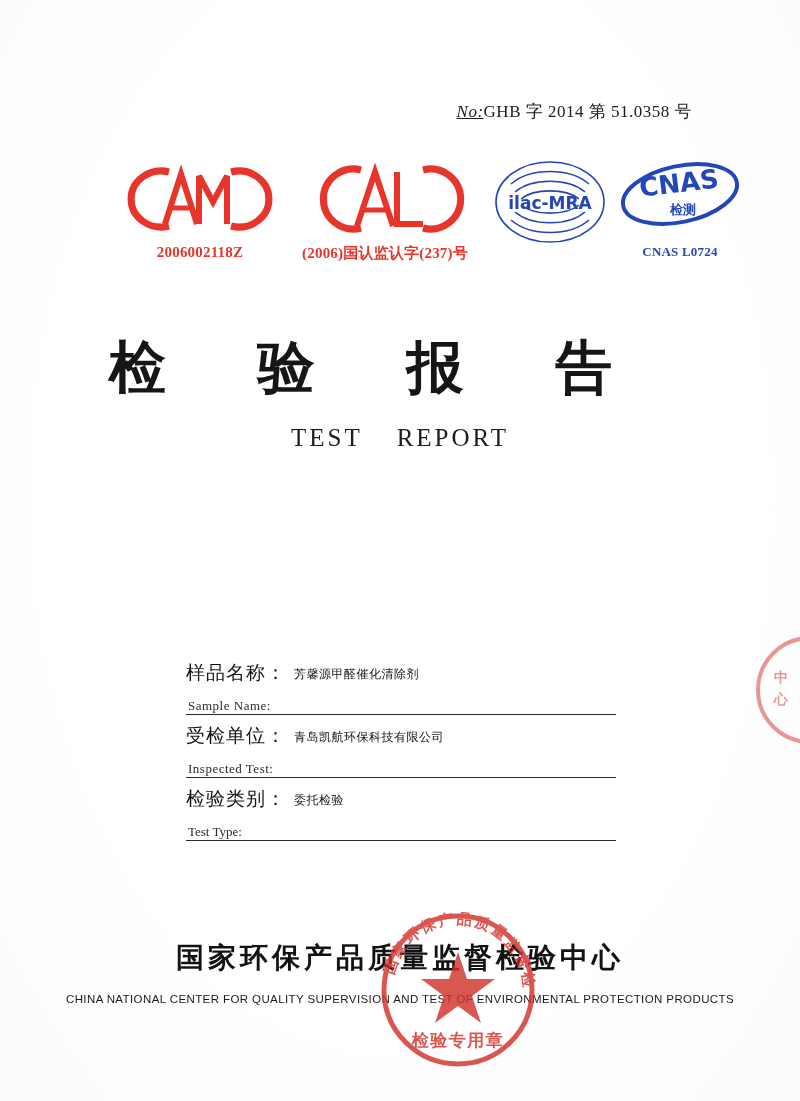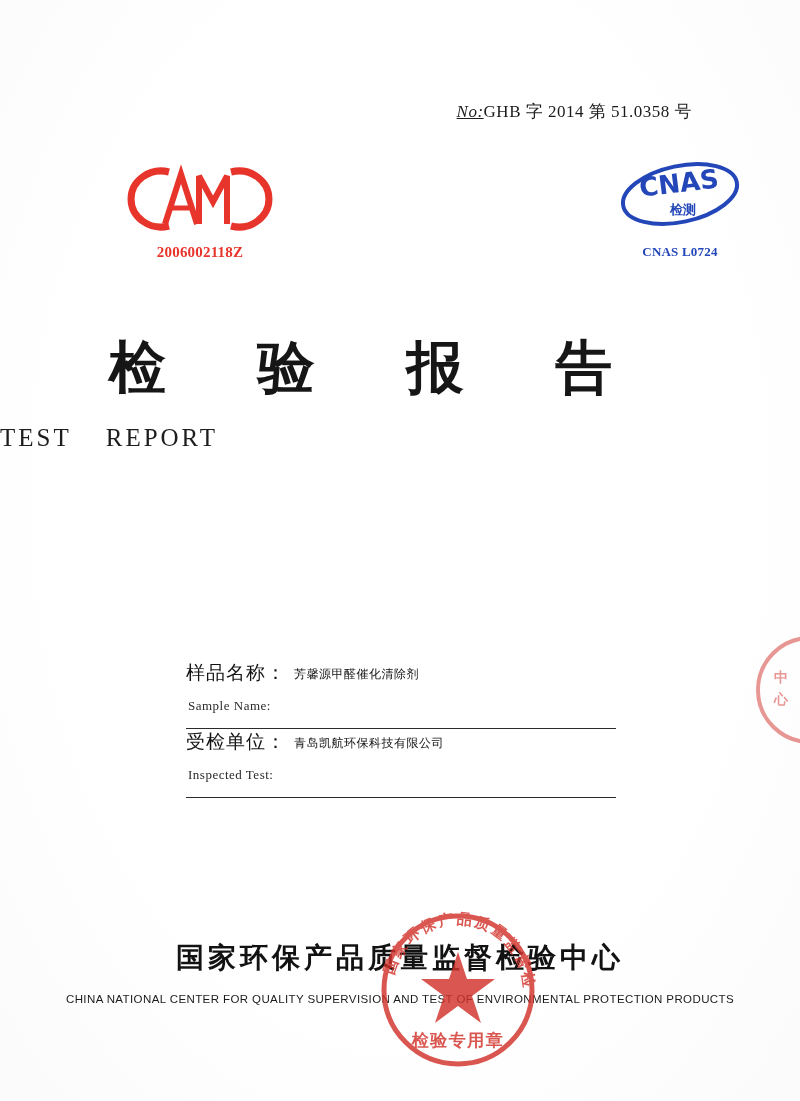--- a/index.html
+++ b/index.html
@@ -212,6 +212,20 @@
     </div>
 
 
+    <div class="logo logo-ilac">
+      <svg class="mark-svg" width="130" height="88" viewBox="0 0 130 88">
+        <g fill="none" stroke="#2346b8" stroke-width="1.6">
+          <ellipse cx="65" cy="44" rx="54" ry="40"></ellipse>
+          <path d="M26 26 A48 30 0 0 1 104 26"></path>
+          <path d="M30 34 A42 24 0 0 1 100 34"></path>
+          <path d="M36 41 A34 17 0 0 1 94 41"></path>
+          <path d="M26 62 A48 30 0 0 0 104 62"></path>
+          <path d="M30 54 A42 24 0 0 0 100 54"></path>
+          <path d="M36 47 A34 17 0 0 0 94 47"></path>
+        </g>
+        <text x="65" y="51" text-anchor="middle" font-family="DejaVu Sans, sans-serif" font-size="17" font-weight="bold" fill="#2346b8">ilac-MRA</text>
+      </svg>
+    </div>
 
     <div class="logo logo-cnas">
       <svg class="mark-svg" width="150" height="82" viewBox="0 0 150 82">

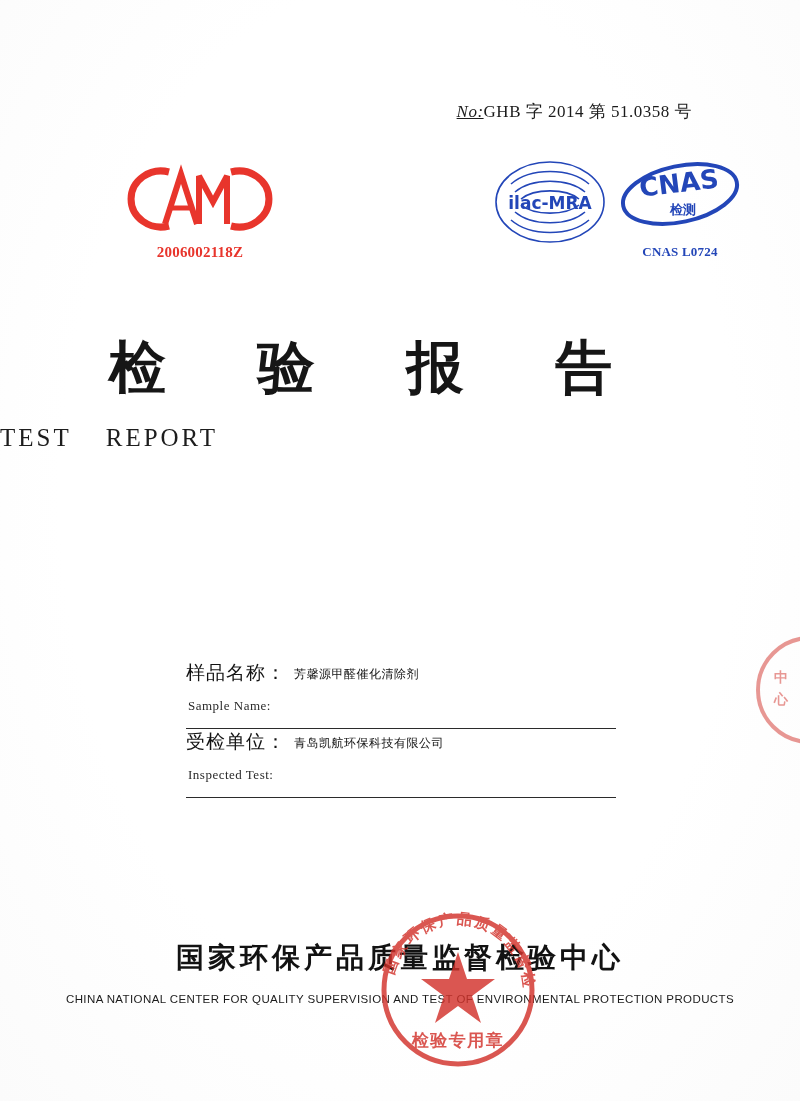--- a/index.html
+++ b/index.html
@@ -211,6 +211,18 @@
       <div class="logo-caption">2006002118Z</div>
     </div>
 
+    <div class="logo logo-cal">
+      <svg class="mark-svg" width="160" height="82" viewBox="0 0 160 82">
+        <g fill="none" stroke="#e8352c">
+          <path d="M56 12 A30 30 0 1 0 56 70" stroke-width="7"></path>
+          <path d="M118 12 A30 30 0 1 1 118 70" stroke-width="7"></path>
+          <path d="M52 68 L70 14 L88 68" stroke-width="6"></path>
+          <path d="M59 52 L80 52" stroke-width="5"></path>
+          <path d="M92 14 L92 66 L118 66" stroke-width="6"></path>
+        </g>
+      </svg>
+      <div class="logo-caption">(2006)国认监认字(237)号</div>
+    </div>
 
     <div class="logo logo-ilac">
       <svg class="mark-svg" width="130" height="88" viewBox="0 0 130 88">

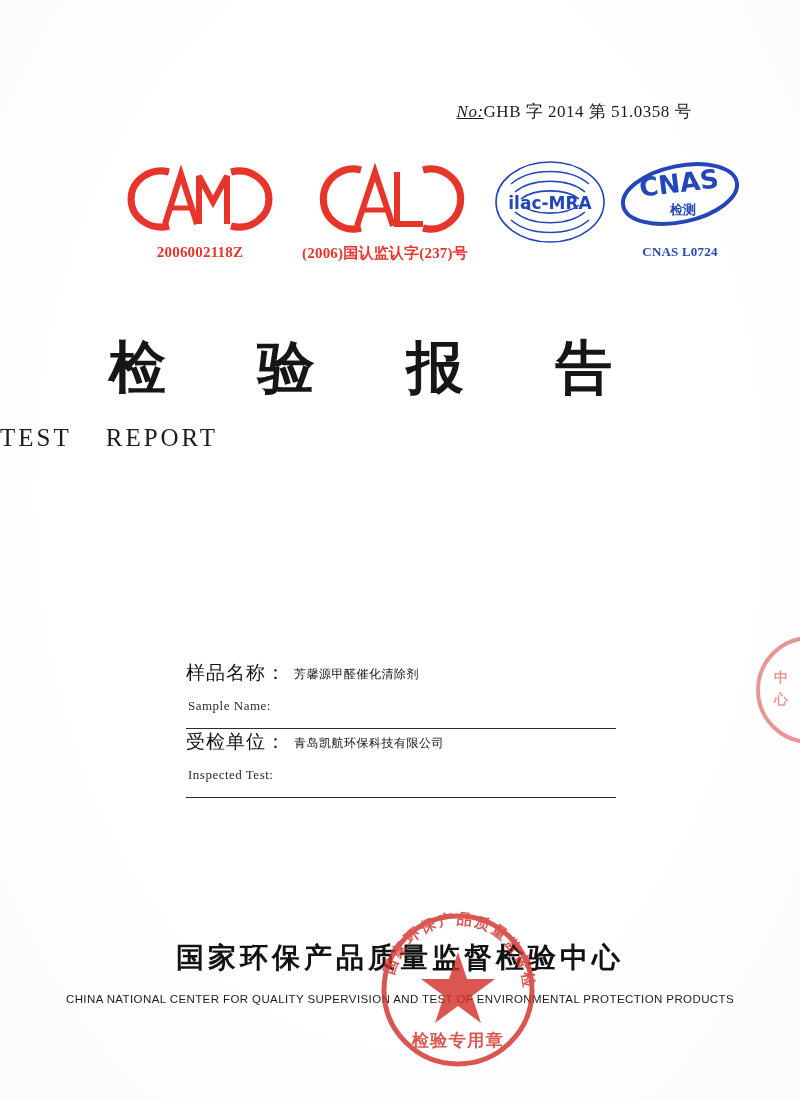--- a/index.html
+++ b/index.html
@@ -84,7 +84,7 @@
     top: 424px;
     left: 0;
     width: 800px;
-    text-align: left;
+    text-align: center;
     font-family: "Liberation Serif", serif;
     font-size: 25px;
     letter-spacing: 3px;

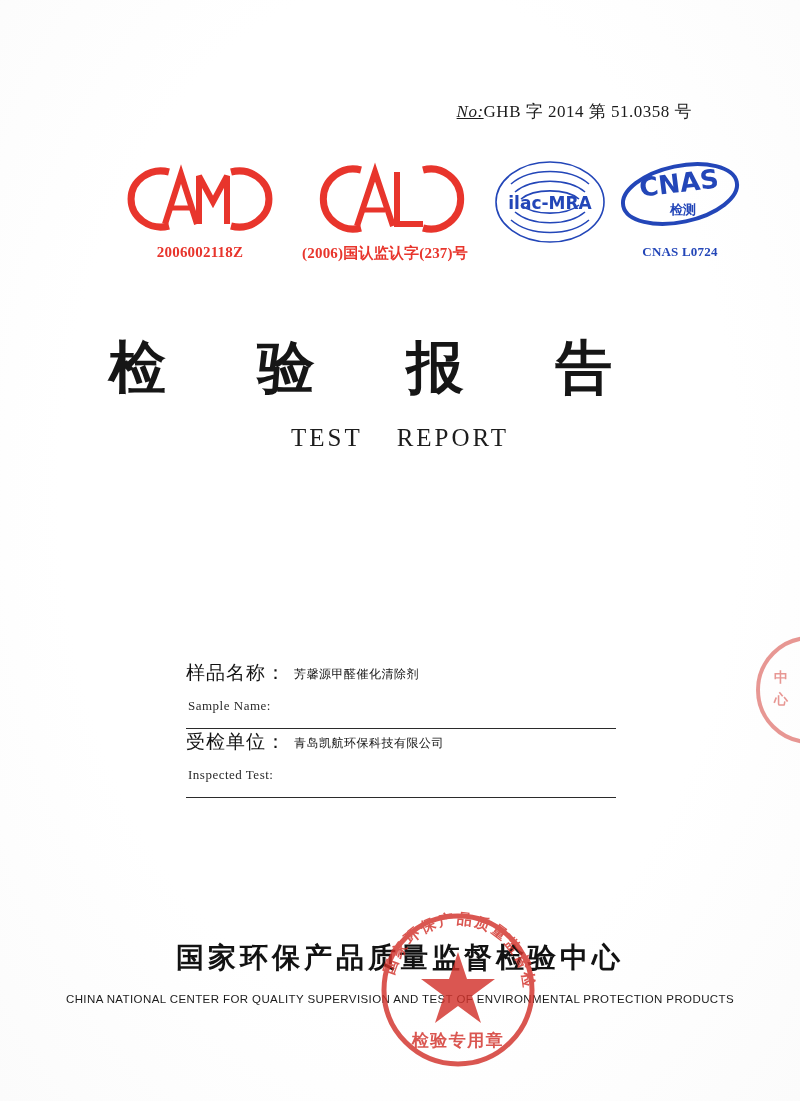--- a/index.html
+++ b/index.html
@@ -101,9 +101,9 @@
   }
   .field {
     position: relative;
-    margin-bottom: 0;
+    margin-bottom: 8px;
     border-bottom: 1px solid #2b2b2b;
-    padding-bottom: 16px;
+    padding-bottom: 2px;
     height: 52px;
   }
   .field .label-cn {

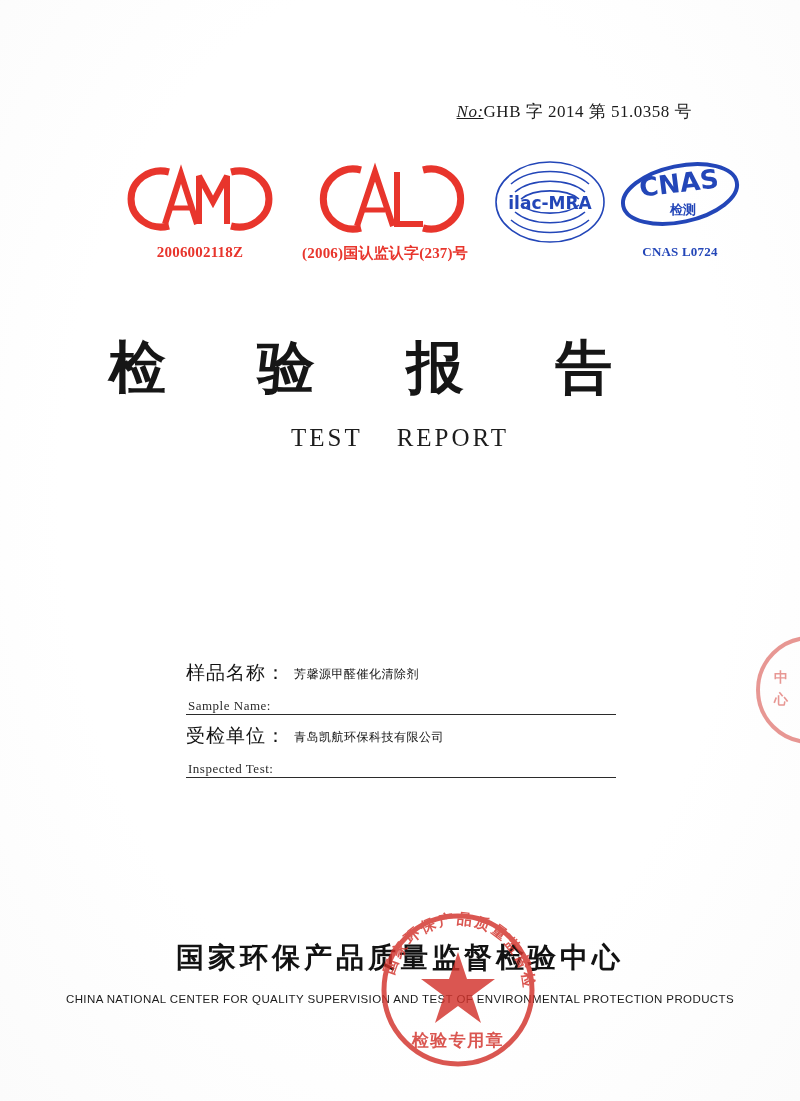--- a/index.html
+++ b/index.html
@@ -270,6 +270,11 @@
       <span class="value">青岛凯航环保科技有限公司</span>
     </div>
 
+    <div class="field f3">
+      <span class="label-cn">检验类别：</span>
+      <span class="label-en">Test    Type:</span>
+      <span class="value">委托检验</span>
+    </div>
   </div>
 
   <div class="footer">

